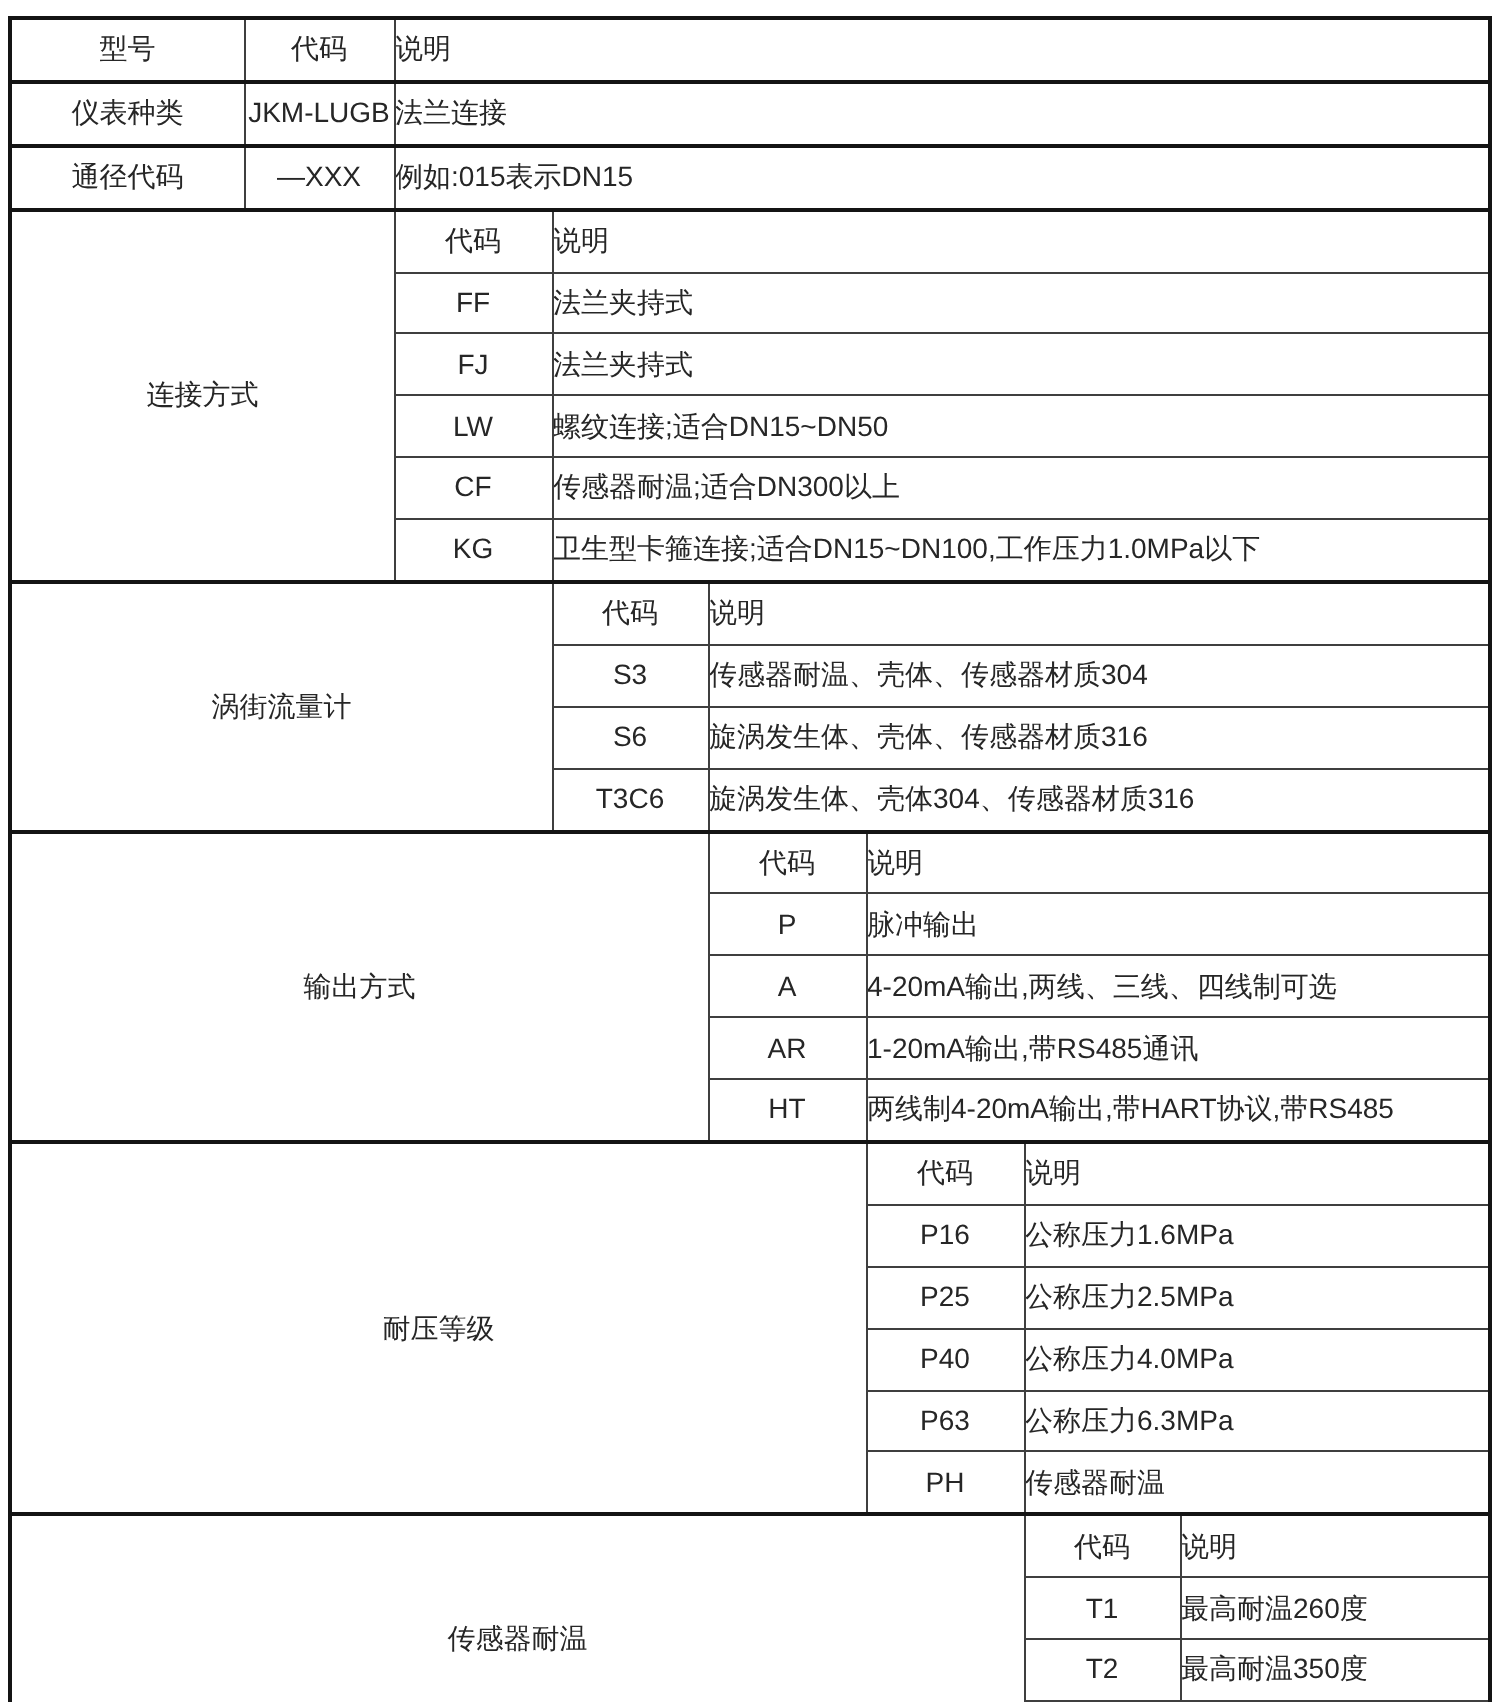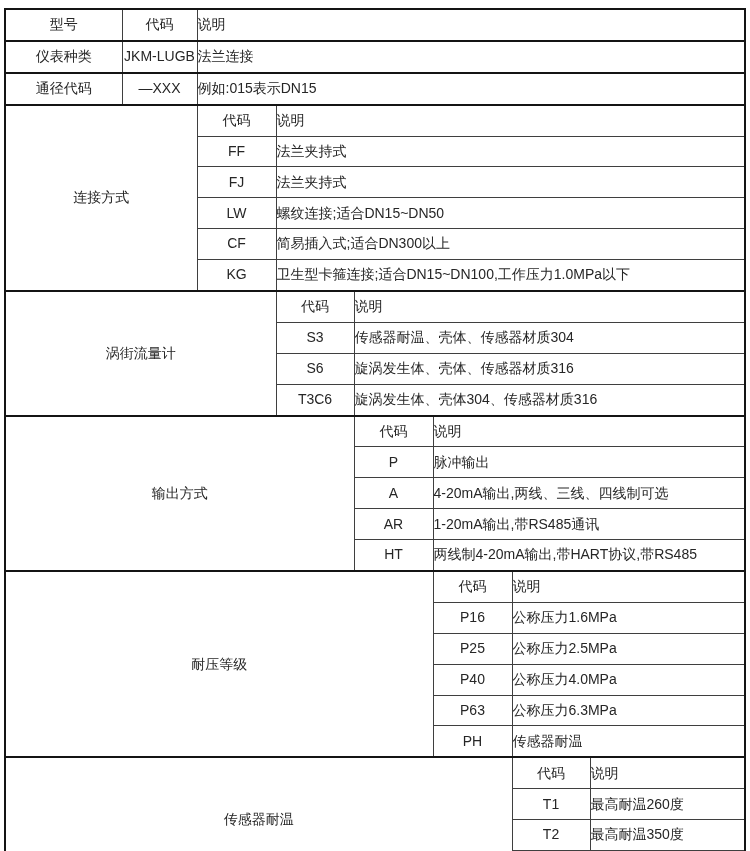--- a/index.html
+++ b/index.html
@@ -93,7 +93,7 @@
   </tr>
   <tr>
     <td class="c bg-s">CF</td>
-    <td class="d bg-s" colspan="5">简易插入式;适合DN300以上</td>
+    <td class="d bg-s" colspan="5">传感器耐温;适合DN300以上</td>
   </tr>
   <tr>
     <td class="c bg-w">KG</td>

